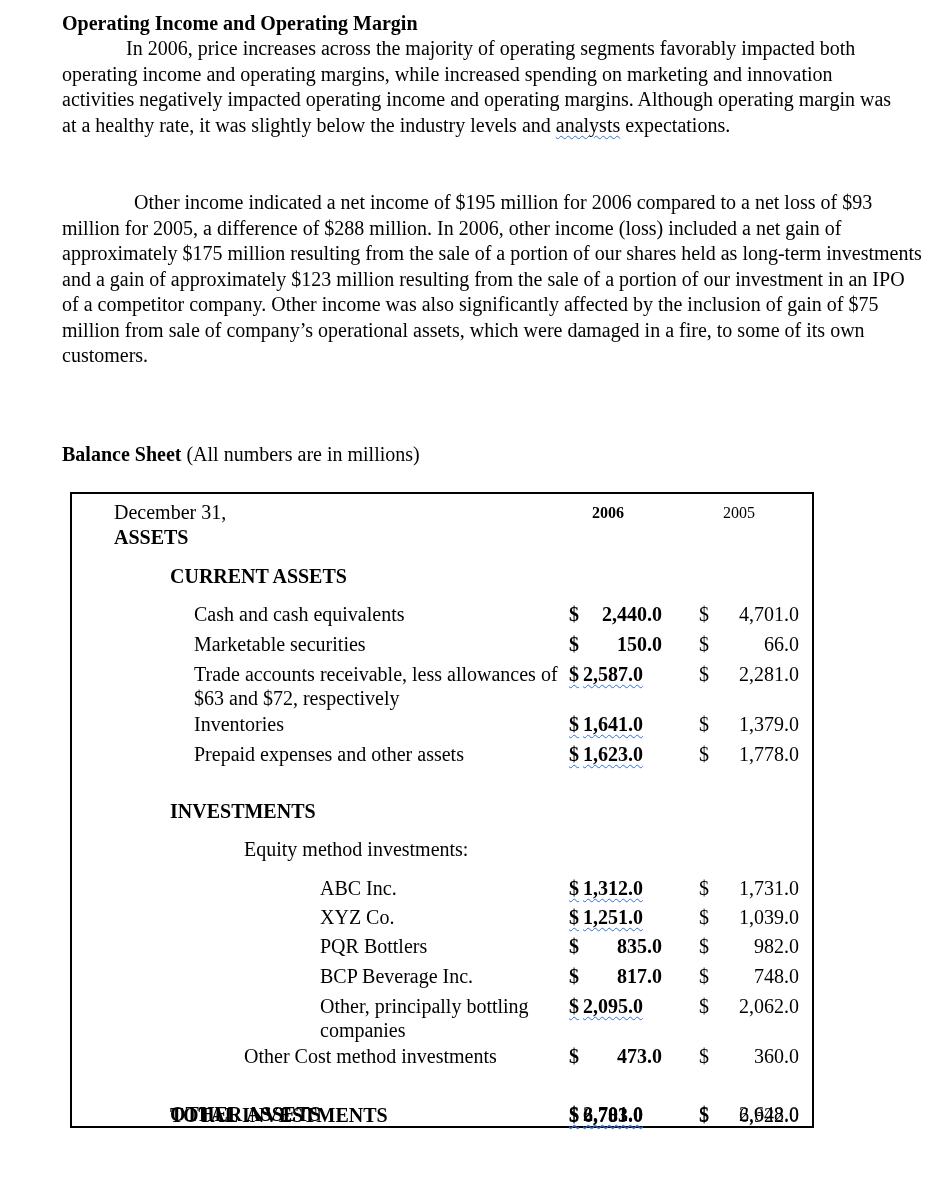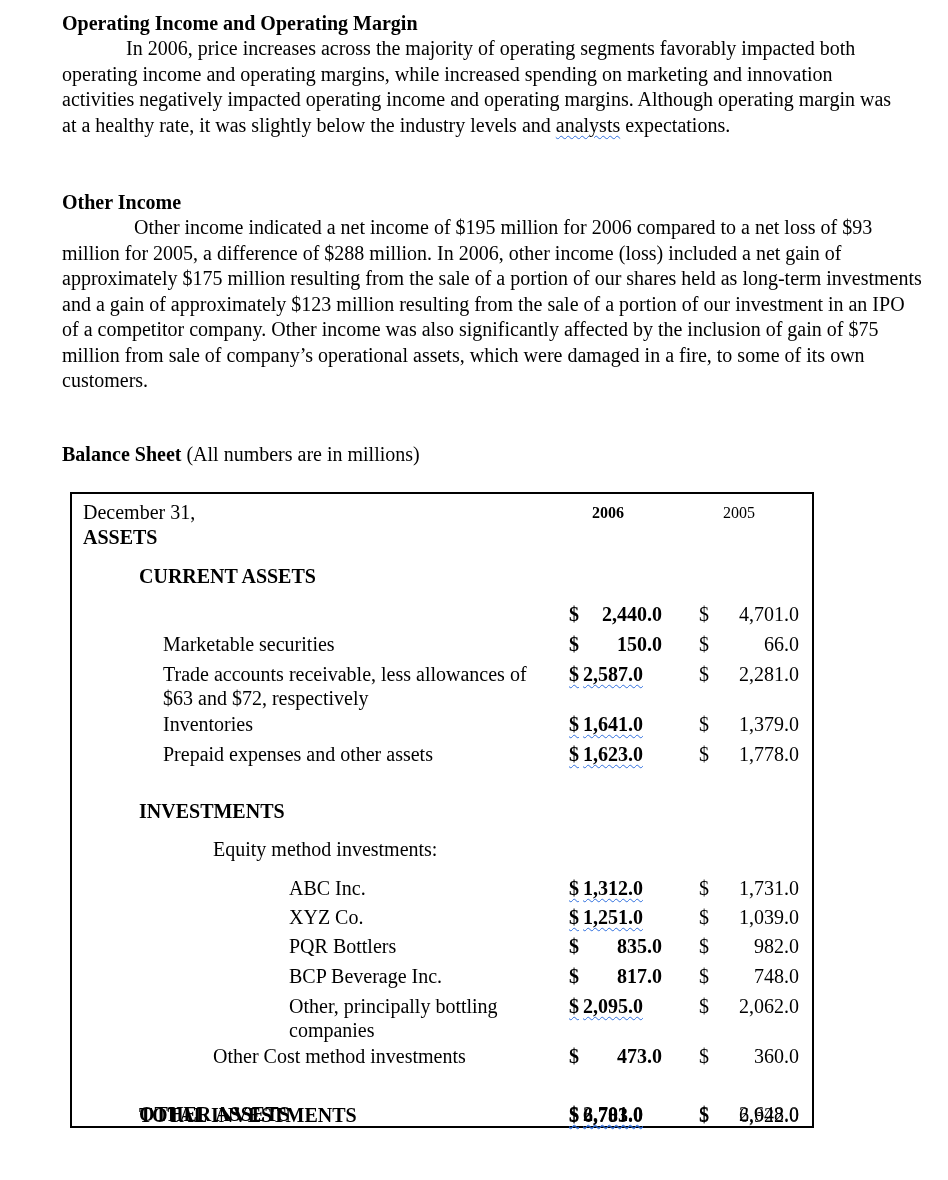--- a/index.html
+++ b/index.html
@@ -112,7 +112,6 @@
   </div>
 
   <div id="sec-other">
-    <p class="section-heading">Other Income</p>
     <p class="para p2">Other income indicated a net income of $195 million for 2006 compared to a net loss of $93 million for 2005, a difference of $288 million. In 2006, other income (loss) included a net gain of approximately $175 million resulting from the sale of a portion of our shares held as long-term investments and a gain of approximately $123 million resulting from the sale of a portion of our investment in an IPO of a competitor company. Other income was also significantly affected by the inclusion of gain of $75 million from sale of company’s operational assets, which were damaged in a fire, to some of its own customers.</p>
   </div>
 

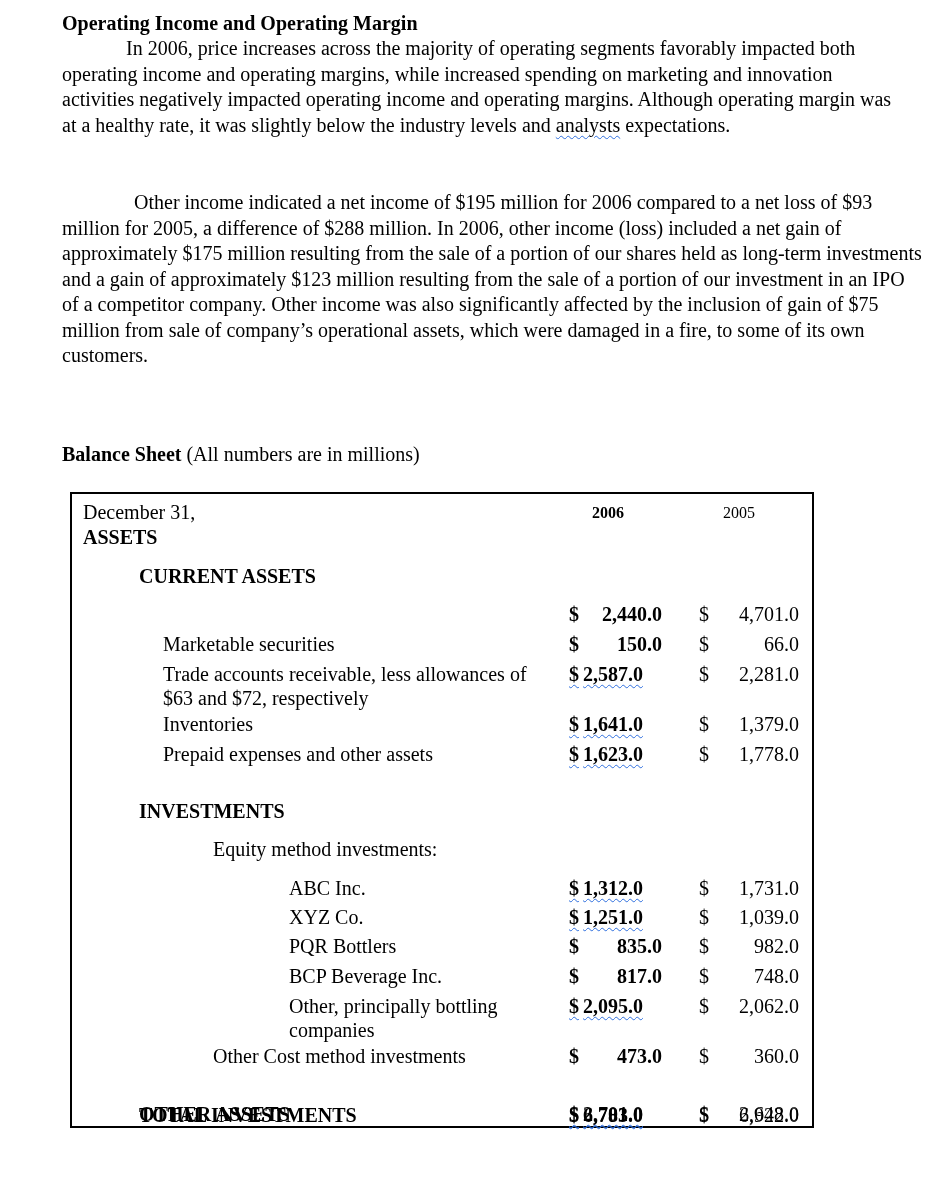--- a/index.html
+++ b/index.html
@@ -66,7 +66,7 @@
       font-size: 20px;
       line-height: 24px;
     }
-    .lbl { position: absolute; white-space: nowrap; }
+    .lbl { position: absolute; white-space: nowrap; margin-left: 31px; }
     .lbl.bold { font-weight: bold; }
     .lbl.wrap { white-space: normal; line-height: 24px; }
     .v06, .v05 {

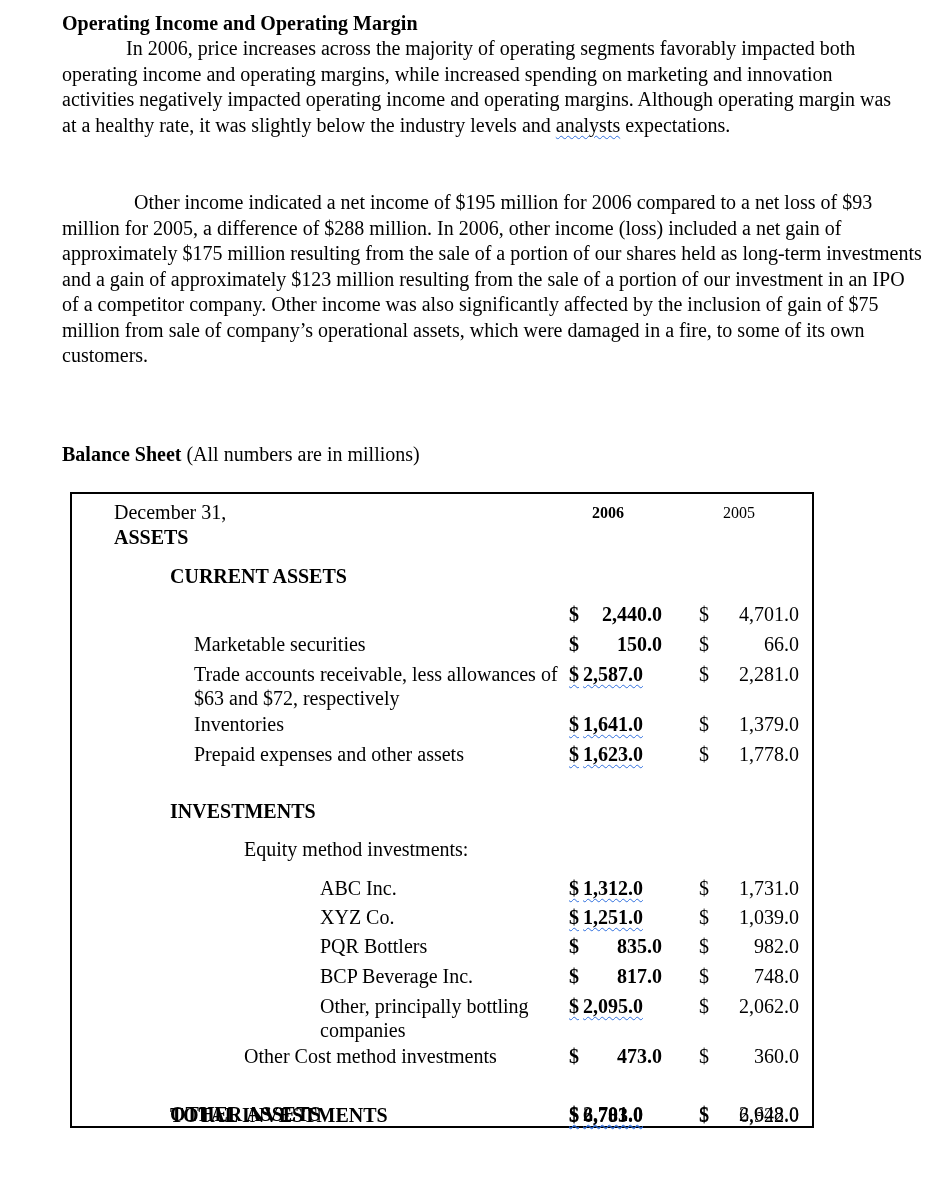--- a/index.html
+++ b/index.html
@@ -130,6 +130,7 @@
   <div class="lbl bold" style="left:67px; top:71px;">CURRENT ASSETS</div>
 
   <div class="bs-row" style="top:108px;">
+    <div class="lbl" style="left:91px;">Cash and cash equivalents</div>
     <div class="v06">
         <span class="cur">$</span>
         <span class="amt">2,440.0</span>

